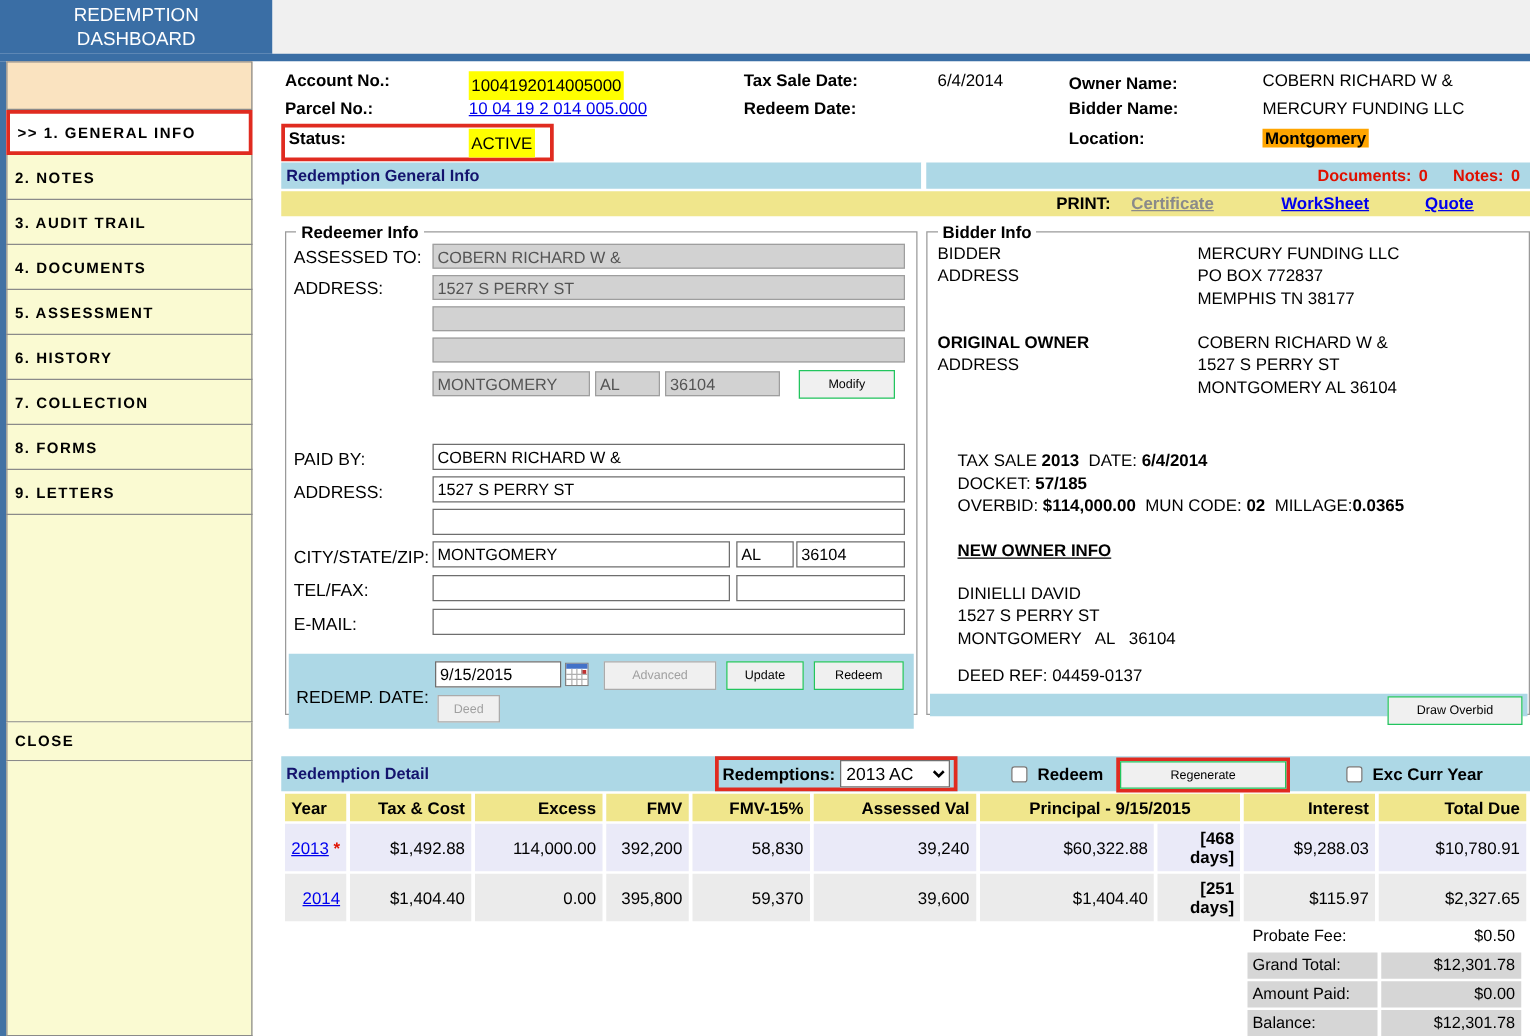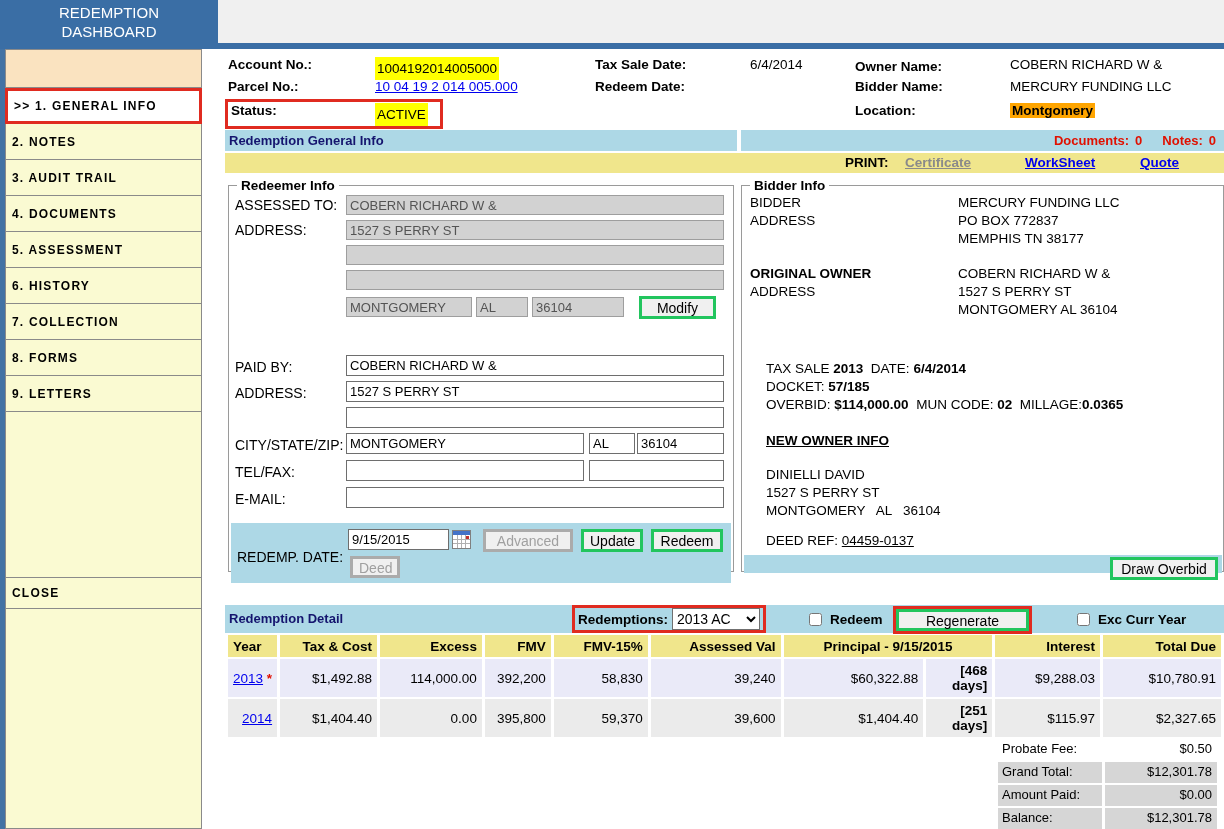--- a/index.html
+++ b/index.html
@@ -55,7 +55,7 @@
     font-family:"Liberation Sans",sans-serif;padding:0 3px;position:absolute;box-sizing:content-box;}
   input.white{background:#fff;border:1px solid #6E6E6E;height:19px;font-size:13px;
     font-family:"Liberation Sans",sans-serif;padding:0 3px;position:absolute;box-sizing:content-box;}
-  .btn{background:#F0F0F0;border:3px solid #22c55e;font-size:14px;
+  .btn{background:#F0F0F0;border:1px solid #22c55e;font-size:10px;
     font-family:"Liberation Sans",sans-serif;position:absolute;height:23px;cursor:pointer;}
   .btn.disabled{color:#A0A0A0;border-color:#ABABAB;cursor:default;}
   #redeem-panel{position:absolute;left:2px;top:330px;width:500px;height:60px;background:#ADD8E6;}

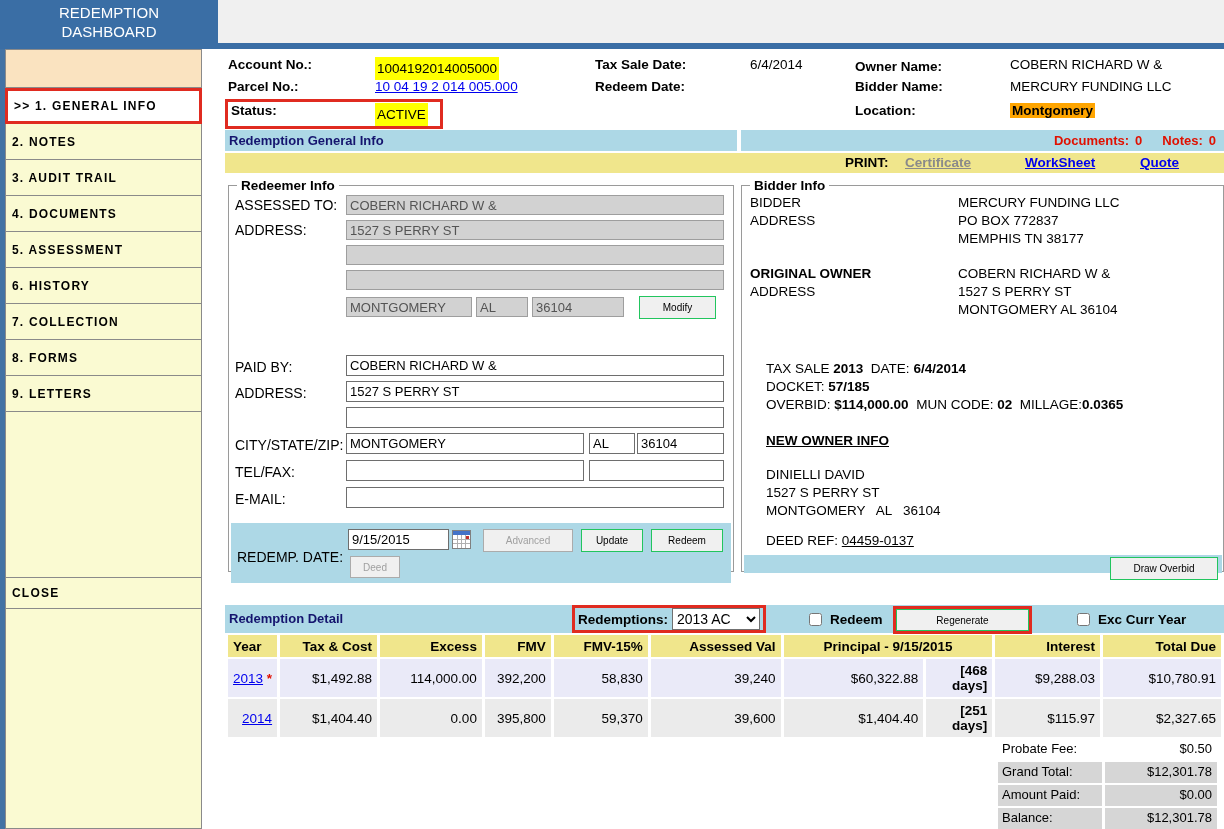--- a/index.html
+++ b/index.html
@@ -238,7 +238,7 @@
     <span class="bline" style="top:292px">1527 S PERRY ST</span>
     <span class="bline" style="top:310px;white-space:pre">MONTGOMERY   AL   36104</span>
     <div class="bline" style="top:340px">
-      <span>DEED REF:</span>&nbsp;<a style="color:#000;text-decoration:underline;cursor:pointer">04459-0137</a>
+      <span>DEED REF:</span>&nbsp;<a style="color:#000;cursor:pointer">04459-0137</a>
     </div>
     <div id="overbid-strip">
       <button class="btn" style="right:4px;top:2px;width:108px;height:23px">Draw Overbid</button>

